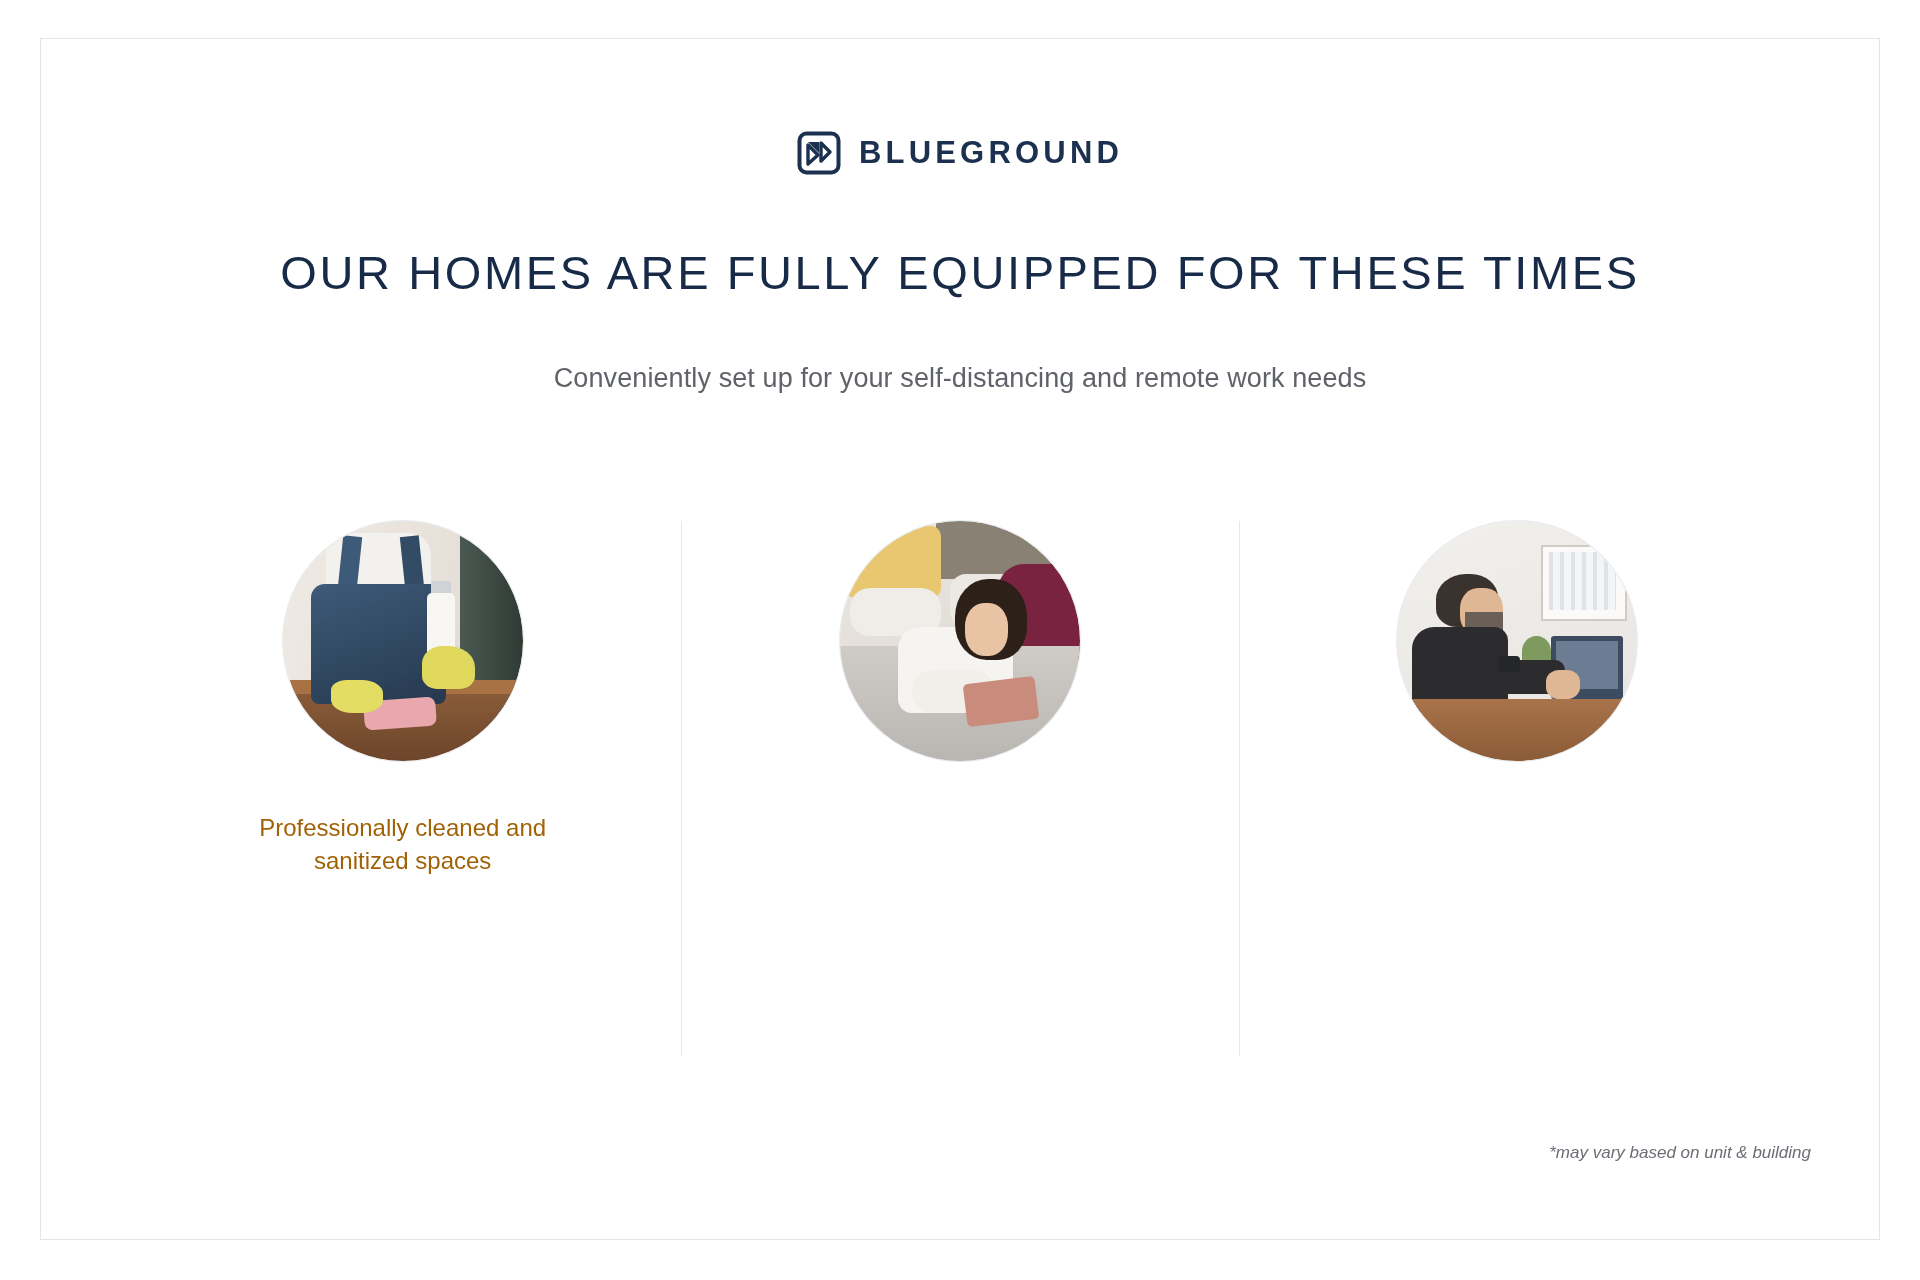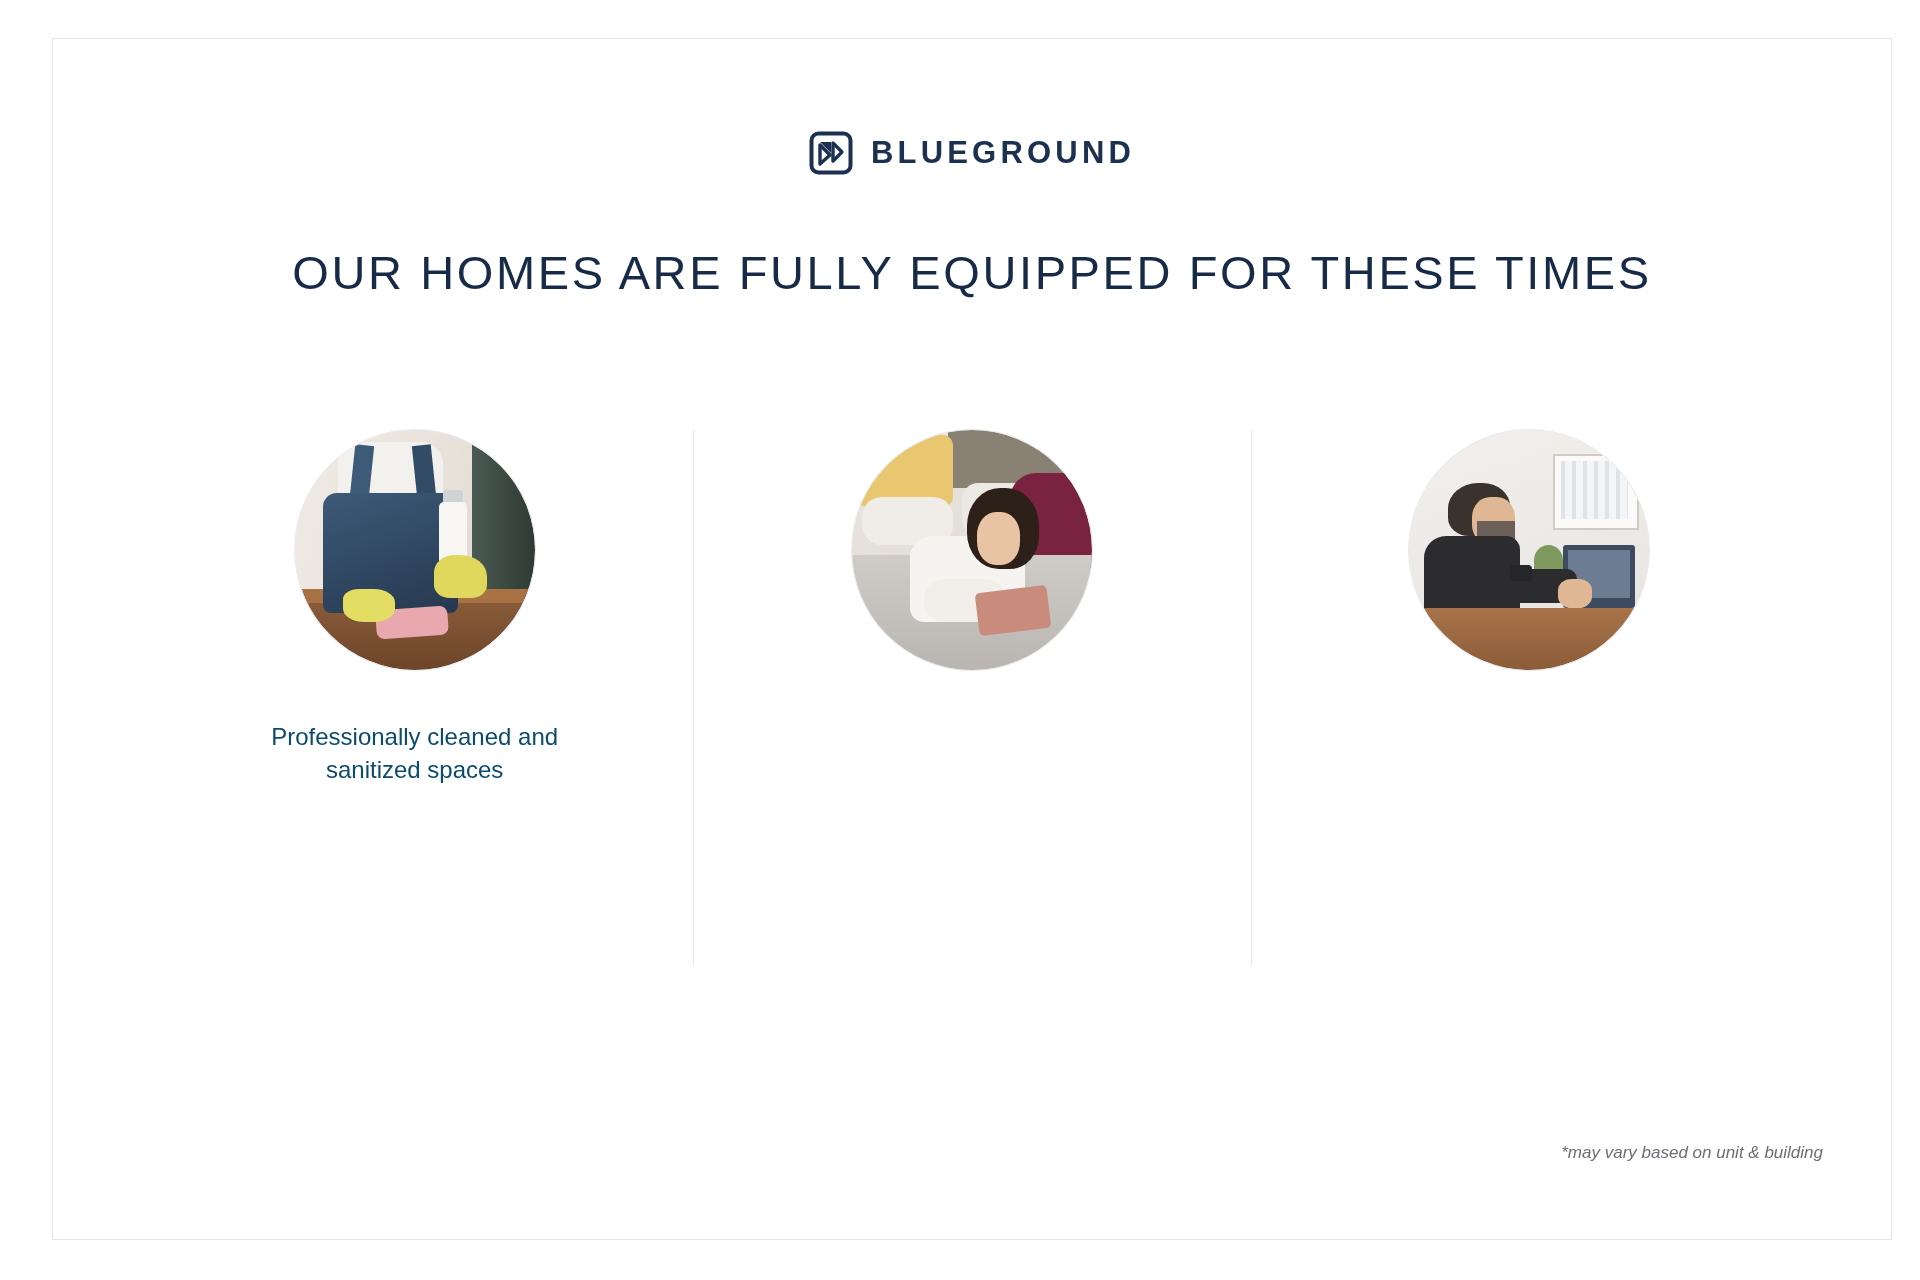--- a/index.html
+++ b/index.html
@@ -31,7 +31,6 @@
     display: flex;
     flex-direction: column;
     align-items: center;
-    margin-left: 12px;
   }
 
   

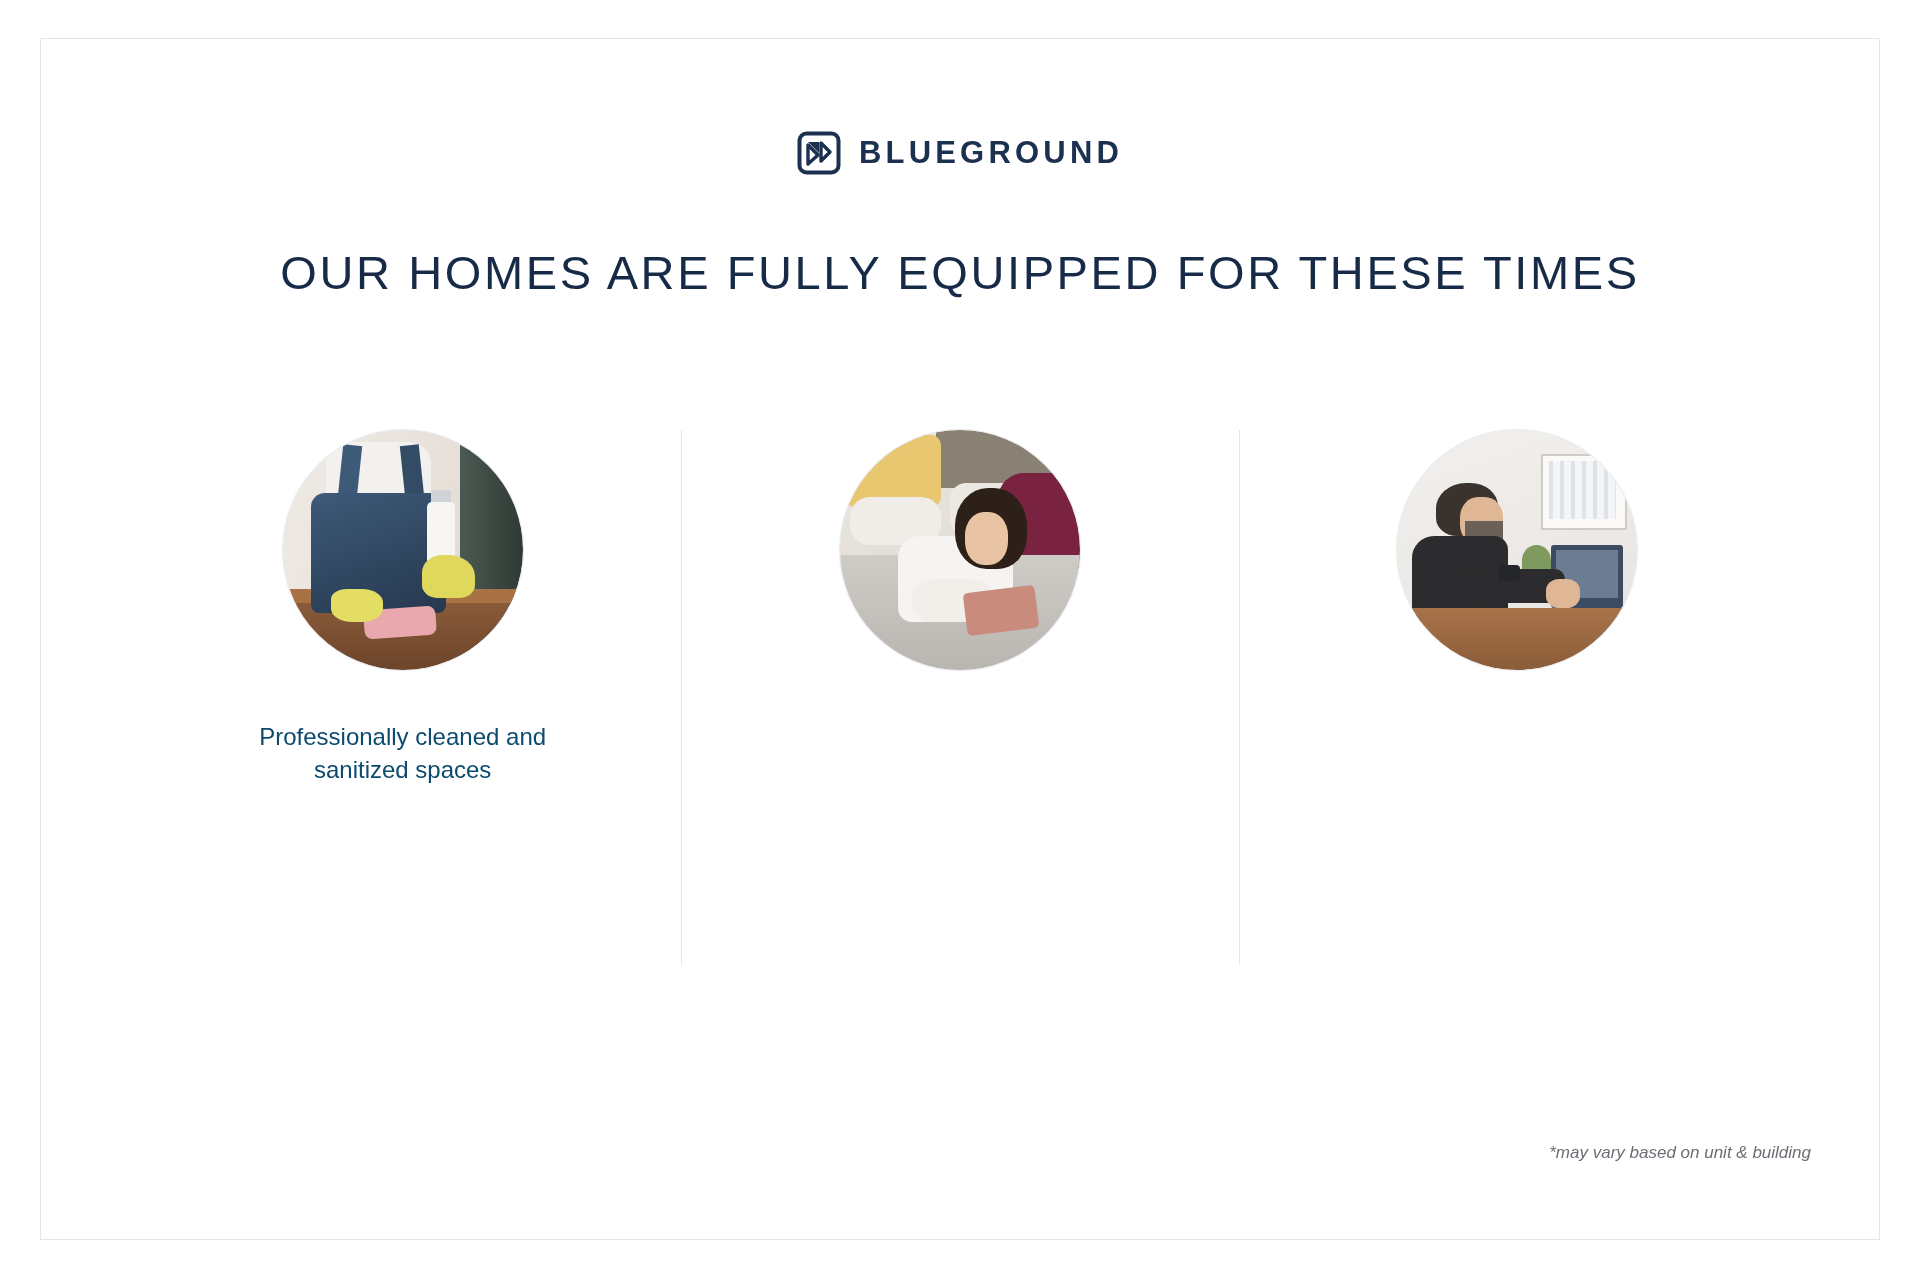--- a/index.html
+++ b/index.html
@@ -220,6 +220,7 @@
     </div>
 
     <h1 class="headline">OUR HOMES ARE FULLY EQUIPPED FOR THESE TIMES</h1>
+    <p class="subhead">Conveniently set up for your self-distancing and remote work needs</p>
 
     <div class="columns">
 

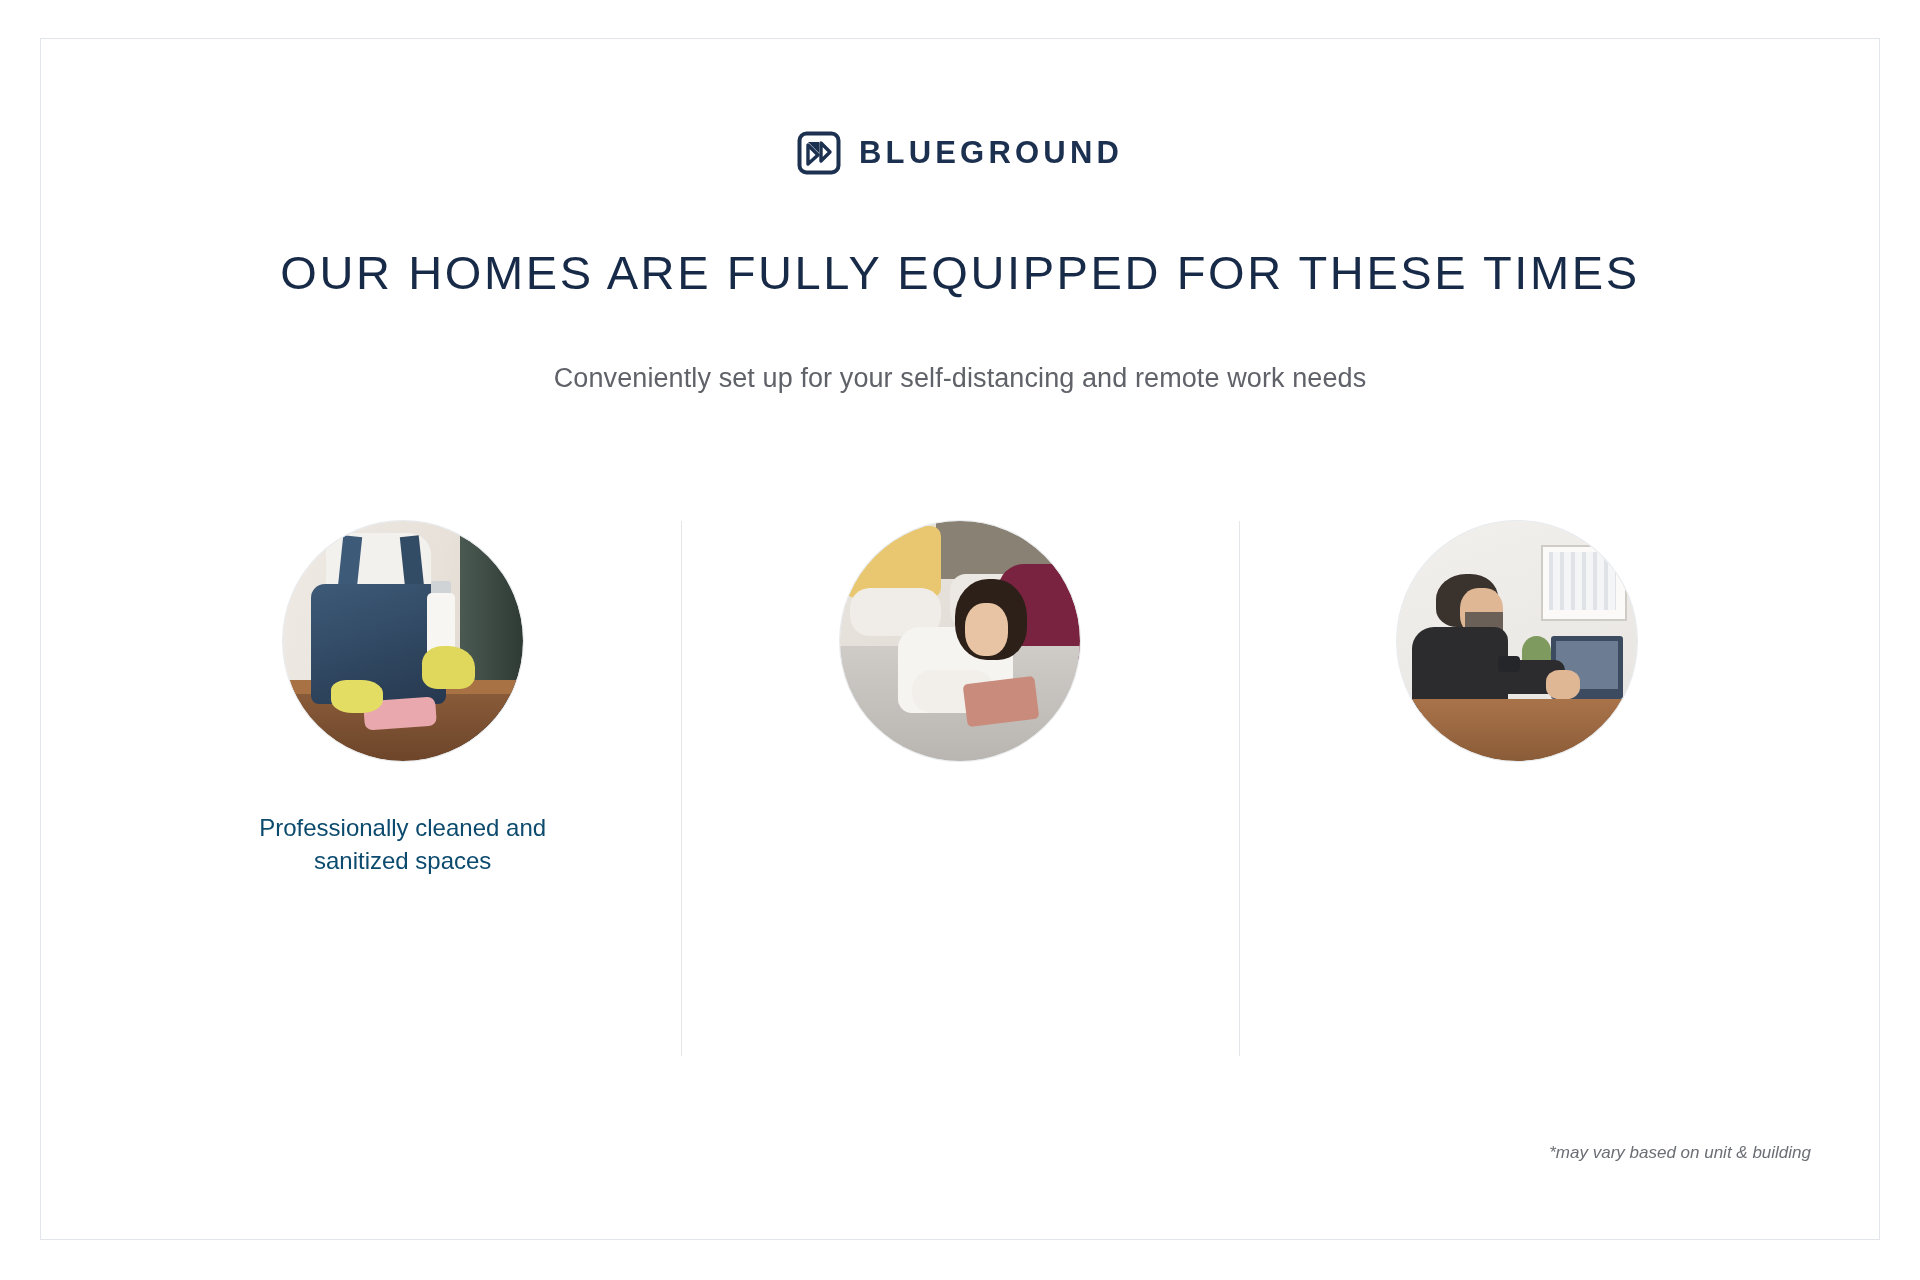--- a/index.html
+++ b/index.html
@@ -122,7 +122,7 @@
     margin-top: 50px;
     font-size: 24px;
     line-height: 1.38;
-    color: #0c4a6e;
+    color: #a16207;
     text-align: center;
     max-width: 300px;
   }

